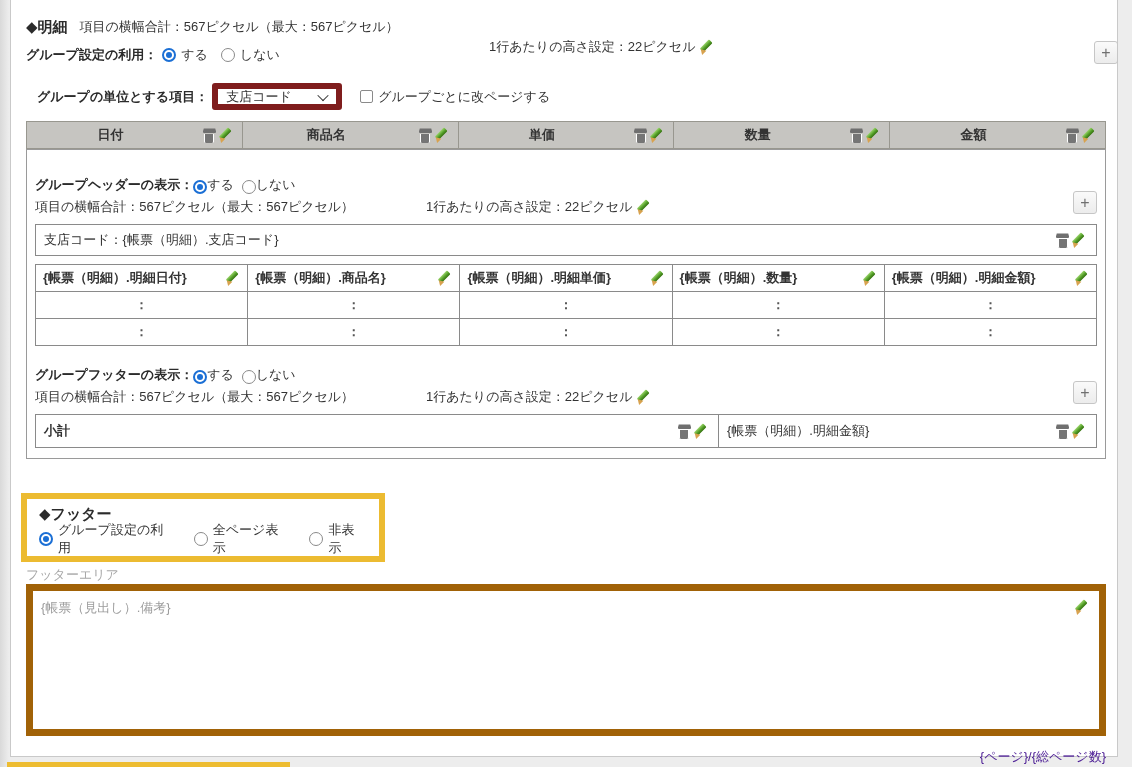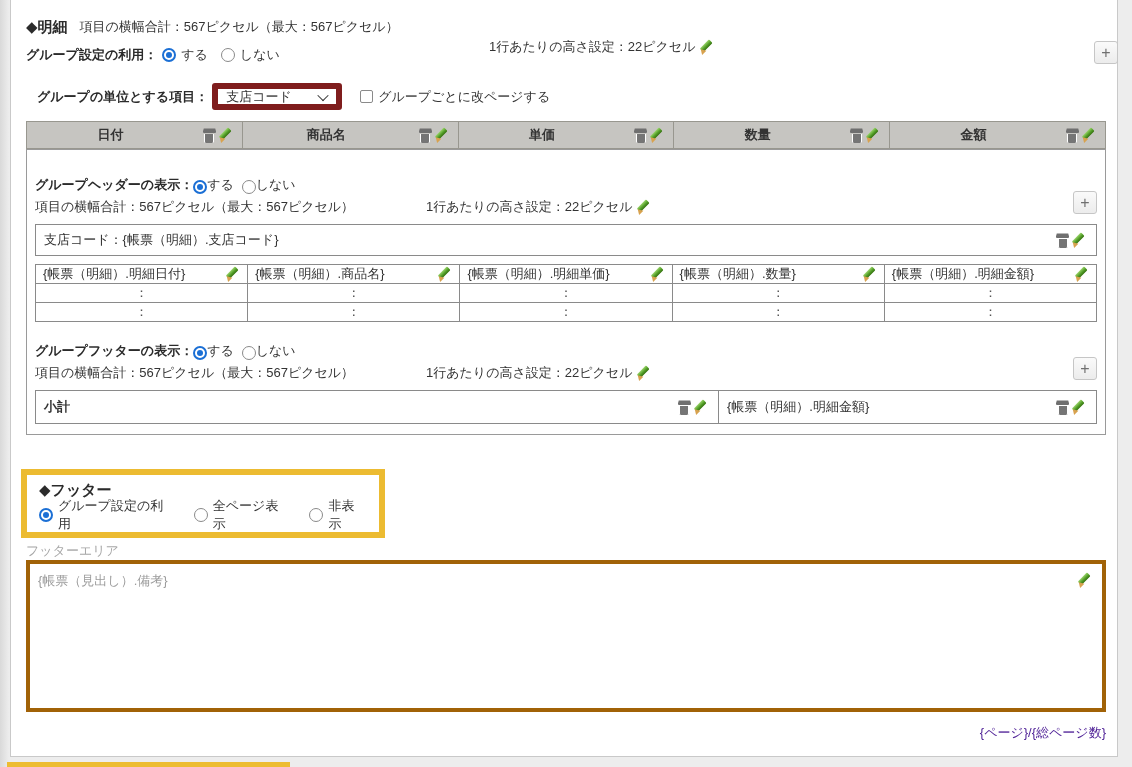--- a/index.html
+++ b/index.html
@@ -85,7 +85,7 @@
         align-items:center; padding:12px 8px; }
   .ghrow .iconpair { margin-left:auto; }
   .dtable { margin-top:8px; }
-  .drow { display:flex; height:20px; margin-top:-1px; }
+  .drow { display:flex; height:28px; margin-top:-1px;font-weight:bold; }
   .drow:first-child { margin-top:0; }
   .dcell { flex:1; border:1px solid #8a8a8a; margin-left:-1px; position:relative;
         display:flex; align-items:center; padding:0 24px 0 7px; }

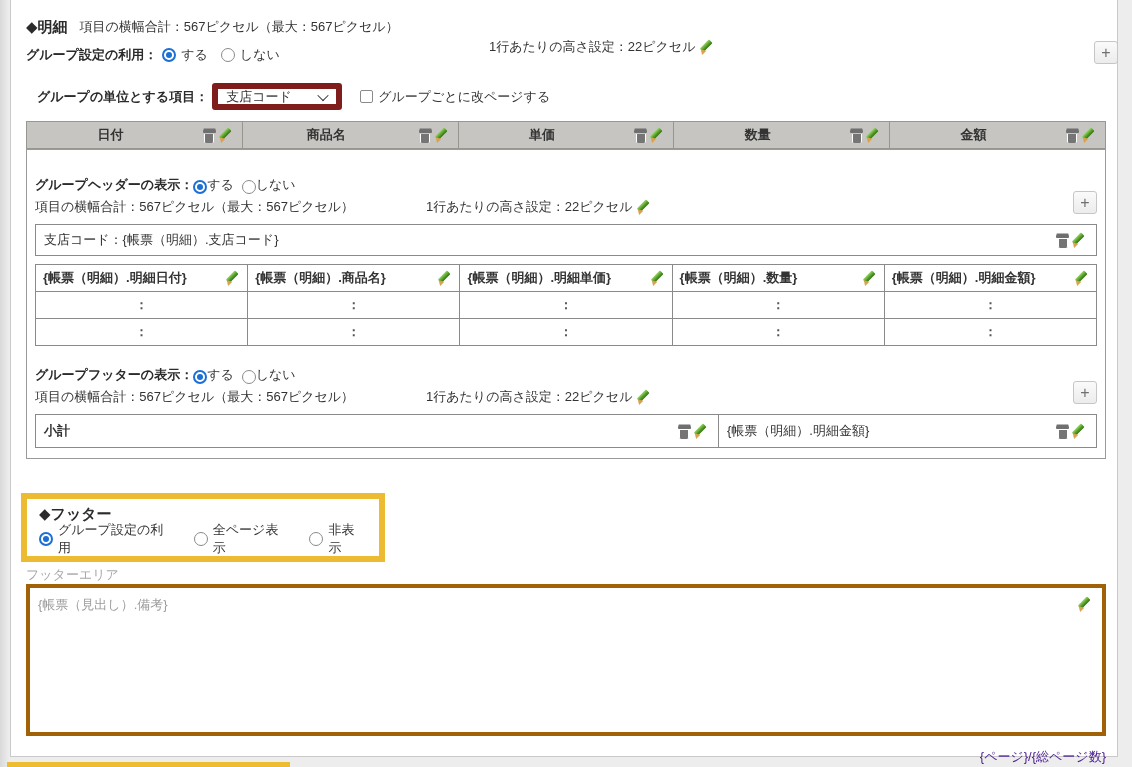--- a/index.html
+++ b/index.html
@@ -106,7 +106,7 @@
   .yradios { margin-top:6px; height:18px; display:flex; align-items:center; gap:5px; }
   .yradios .gap { width:9px; }
   .area-label { margin-top:4px; height:16px; color:#a6a6a6; }
-  .area-box { margin-top:2px; height:152px; border:4px solid #a16207; position:relative;
+  .area-box { margin-top:2px; height:152px; border:7px solid #a16207; position:relative;
         padding:8px 30px 8px 8px; color:#9c9c9c; }
   .area-box .pencil { position:absolute; top:8px; right:8px; }
   .pagectr { margin-top:12px; text-align:right; color:#4c1d95; height:16px; }

